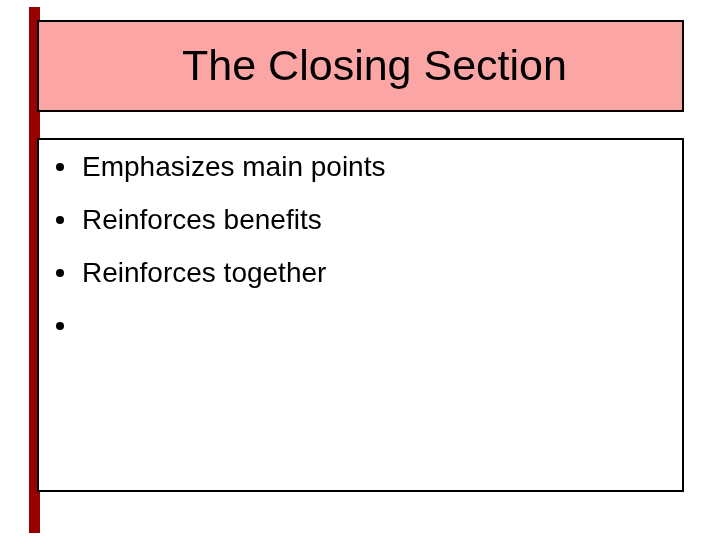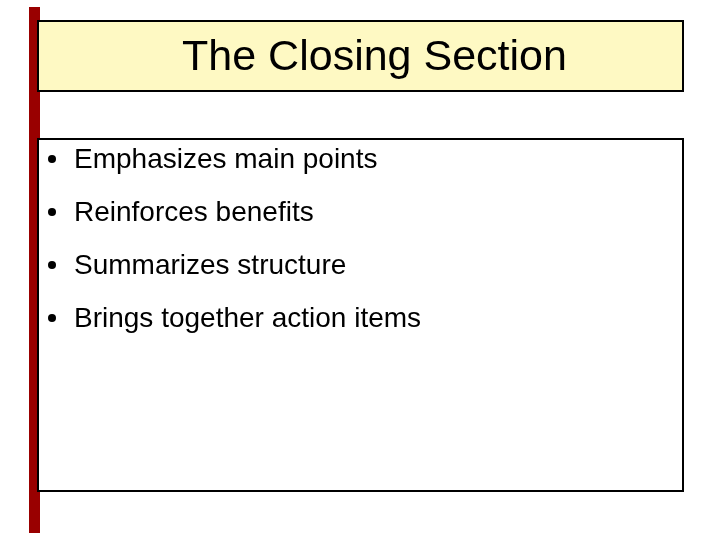--- a/index.html
+++ b/index.html
@@ -31,8 +31,8 @@
     left: 37px;
     top: 20px;
     width: 647px;
-    height: 72px;
-    background: #fef9c3;
+    height: 92px;
+    background: #fca5a5;
     border: 2px solid #000000;
     box-sizing: border-box;
     display: flex;

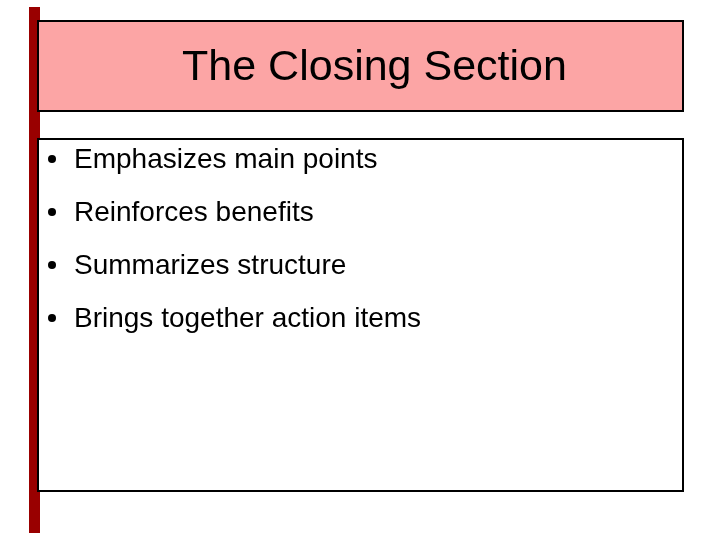--- a/index.html
+++ b/index.html
@@ -61,7 +61,7 @@
   }
   .bullet-list {
     list-style: none;
-    margin: 0;
+    margin: 8px;
     padding: 2px 10px 0 0;
   }
   .bullet-item {

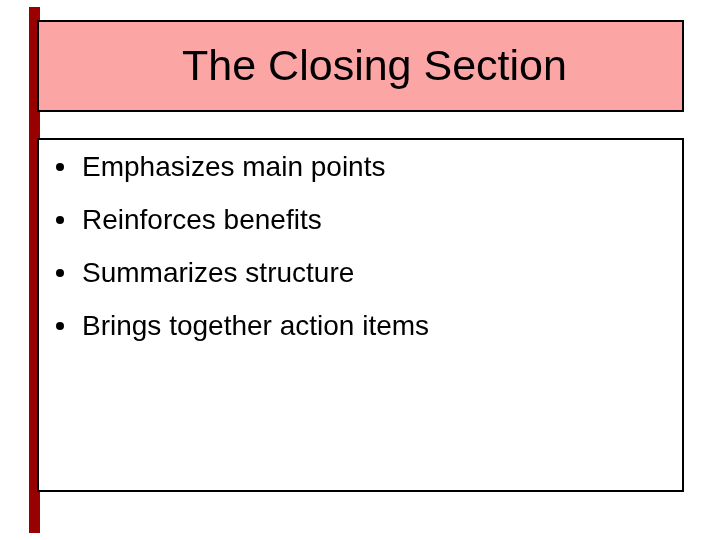--- a/index.html
+++ b/index.html
@@ -109,7 +109,7 @@
       </li>
       <li class="bullet-item">
         <span class="bullet-dot"></span>
-        <span class="bullet-text">Summarizes structure</span>
+        <span class="bullet-text">Reinforces together</span>
       </li>
       <li class="bullet-item">
         <span class="bullet-dot"></span>

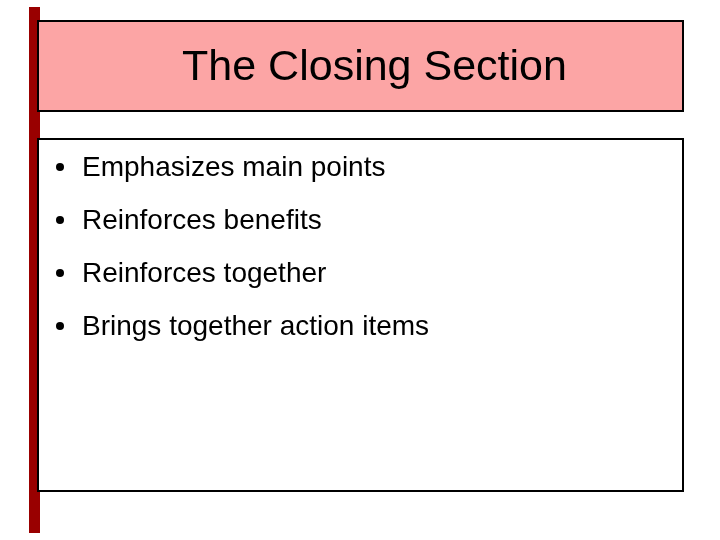--- a/index.html
+++ b/index.html
@@ -113,7 +113,6 @@
       </li>
       <li class="bullet-item">
         <span class="bullet-dot"></span>
-        <span class="bullet-text">Brings together action items</span>
       </li>
     </ul>
   </div>

